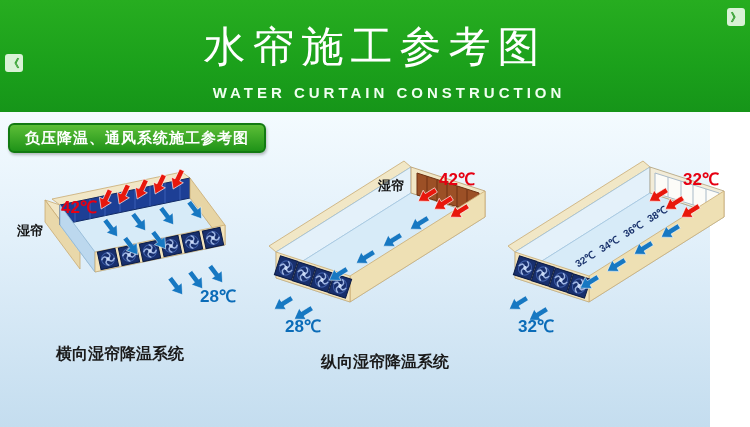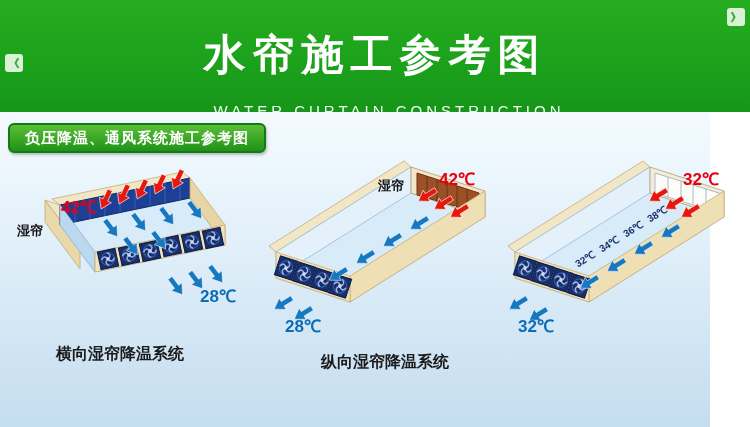--- a/index.html
+++ b/index.html
@@ -10,7 +10,7 @@
   .header { position:absolute; left:0; top:0; width:750px; height:112px;
             background:linear-gradient(180deg,#27ad20 0%,#1ba01b 60%,#169519 100%);
             color:#fff; text-align:center; }
-  .header .title { margin:16px; padding-top:11px; font-size:42px; font-weight:bold;
+  .header .title { margin:8px; padding-top:11px; font-size:42px; font-weight:normal;
                    letter-spacing:7px; }
   .header .subtitle { margin-top:19px; font-size:15px; font-weight:normal;
                       letter-spacing:4px; color:#f0fff0;padding-left:28px; }

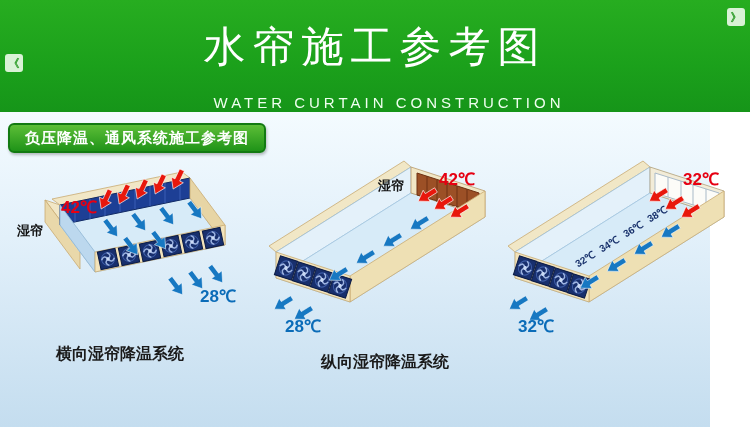--- a/index.html
+++ b/index.html
@@ -12,7 +12,7 @@
             color:#fff; text-align:center; }
   .header .title { margin:8px; padding-top:11px; font-size:42px; font-weight:normal;
                    letter-spacing:7px; }
-  .header .subtitle { margin-top:19px; font-size:15px; font-weight:normal;
+  .header .subtitle { margin-top:9px; font-size:15px; font-weight:bold;
                       letter-spacing:4px; color:#f0fff0;padding-left:28px; }
   .quote-badge { position:absolute; width:18px; height:18px; border-radius:3px;
                  background:#d9f2d6; color:#2f9e2b; font-size:11px; font-weight:bold;

